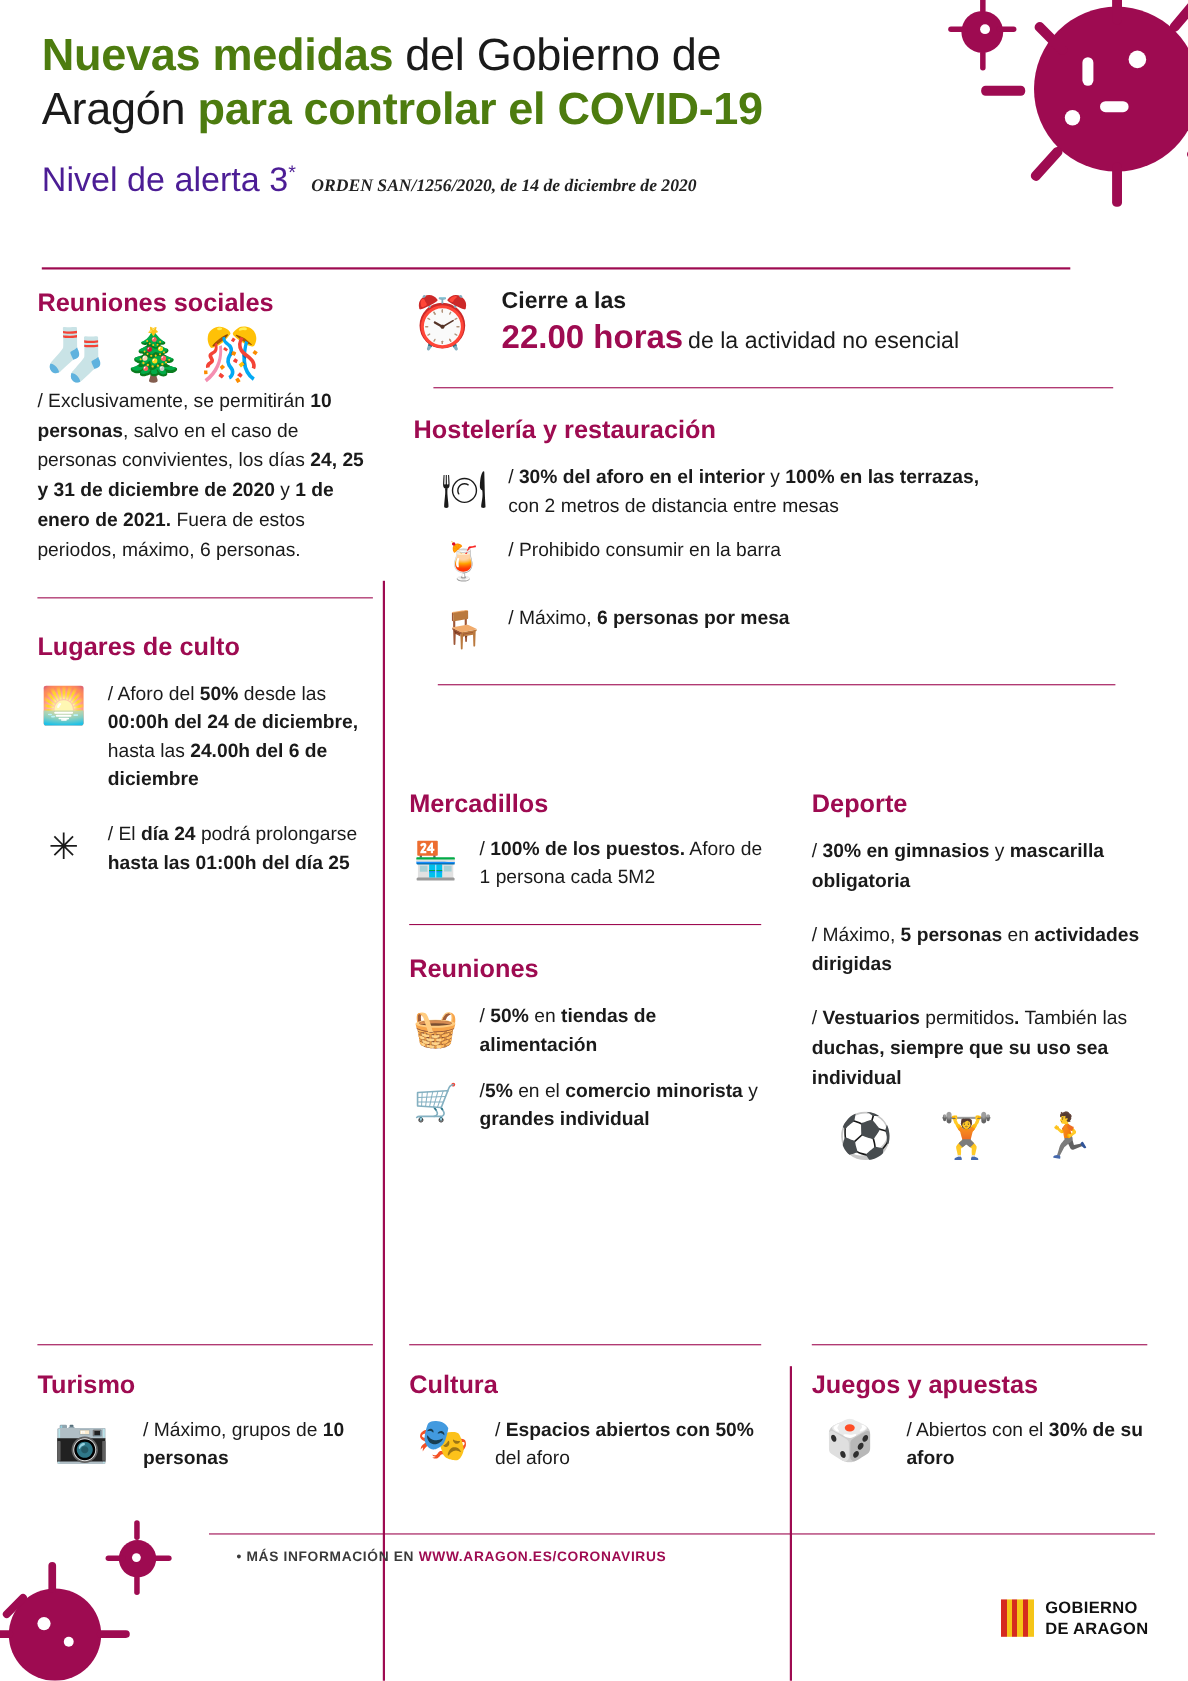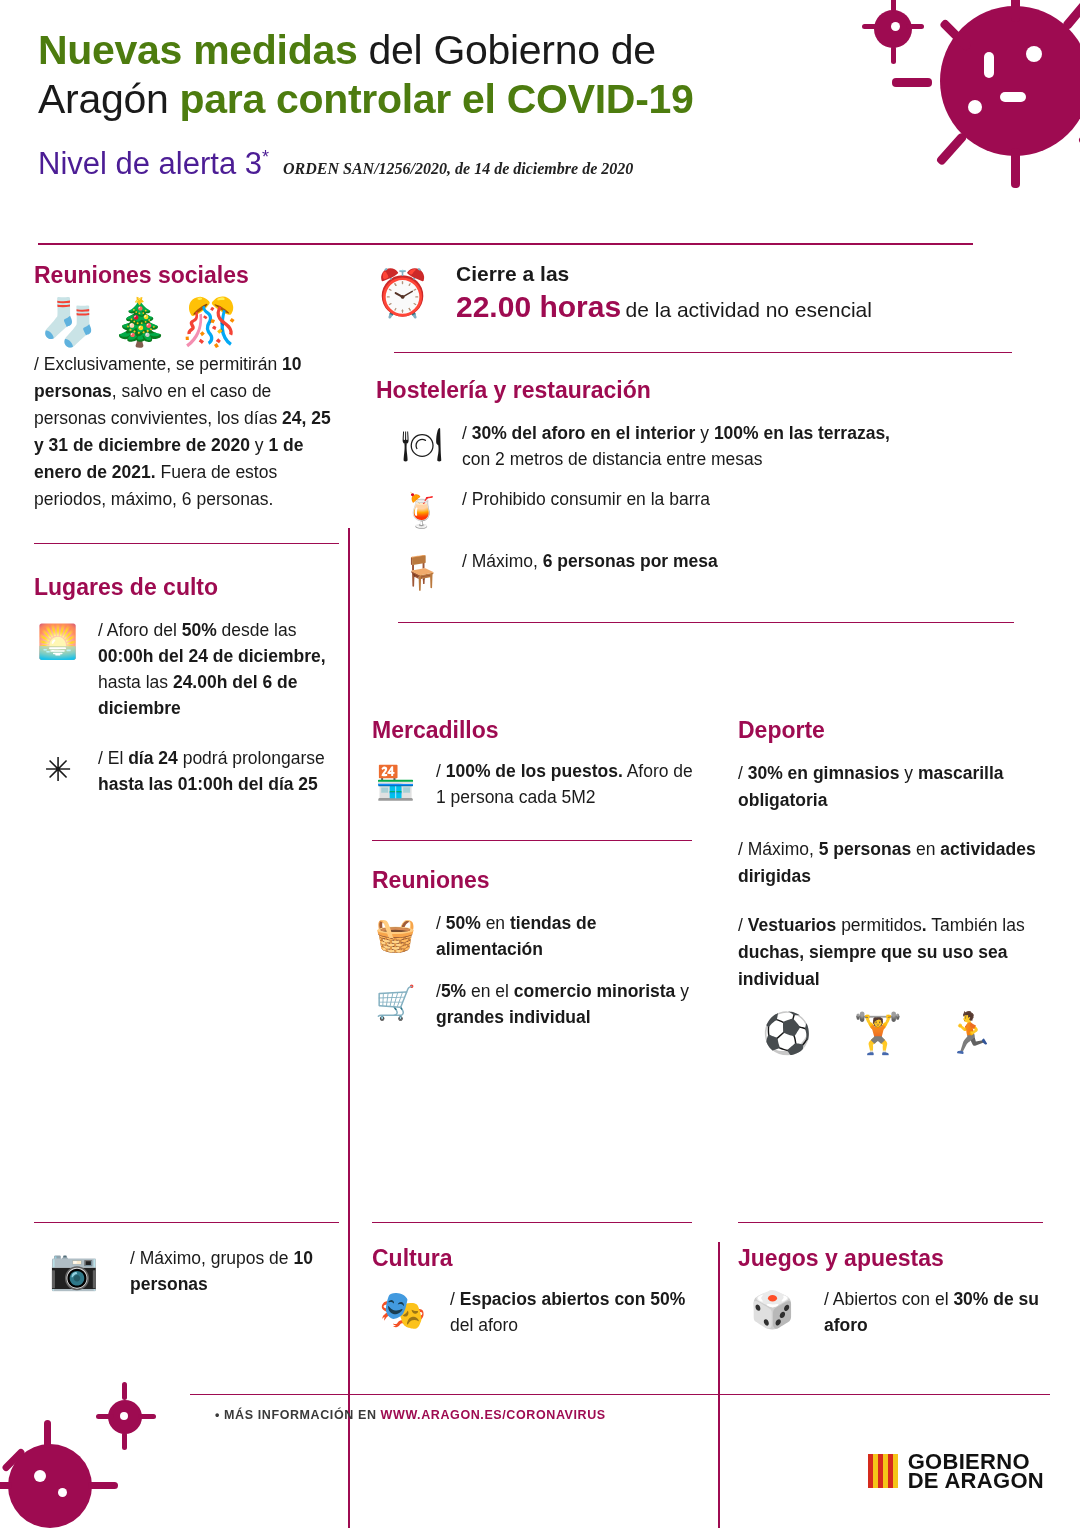--- a/index.html
+++ b/index.html
@@ -337,6 +337,7 @@
 
   <div class="row-bottom-left">
     <div class="hr" style="margin:0 0 22px 0;"></div>
+    <div class="sec-title">Turismo</div>
     <div class="item" style="margin-top:14px;">
       <div class="ico" style="font-size:40px;width:80px;">📷</div>
       <div class="txt">/ Máximo, grupos de <b>10 personas</b></div>

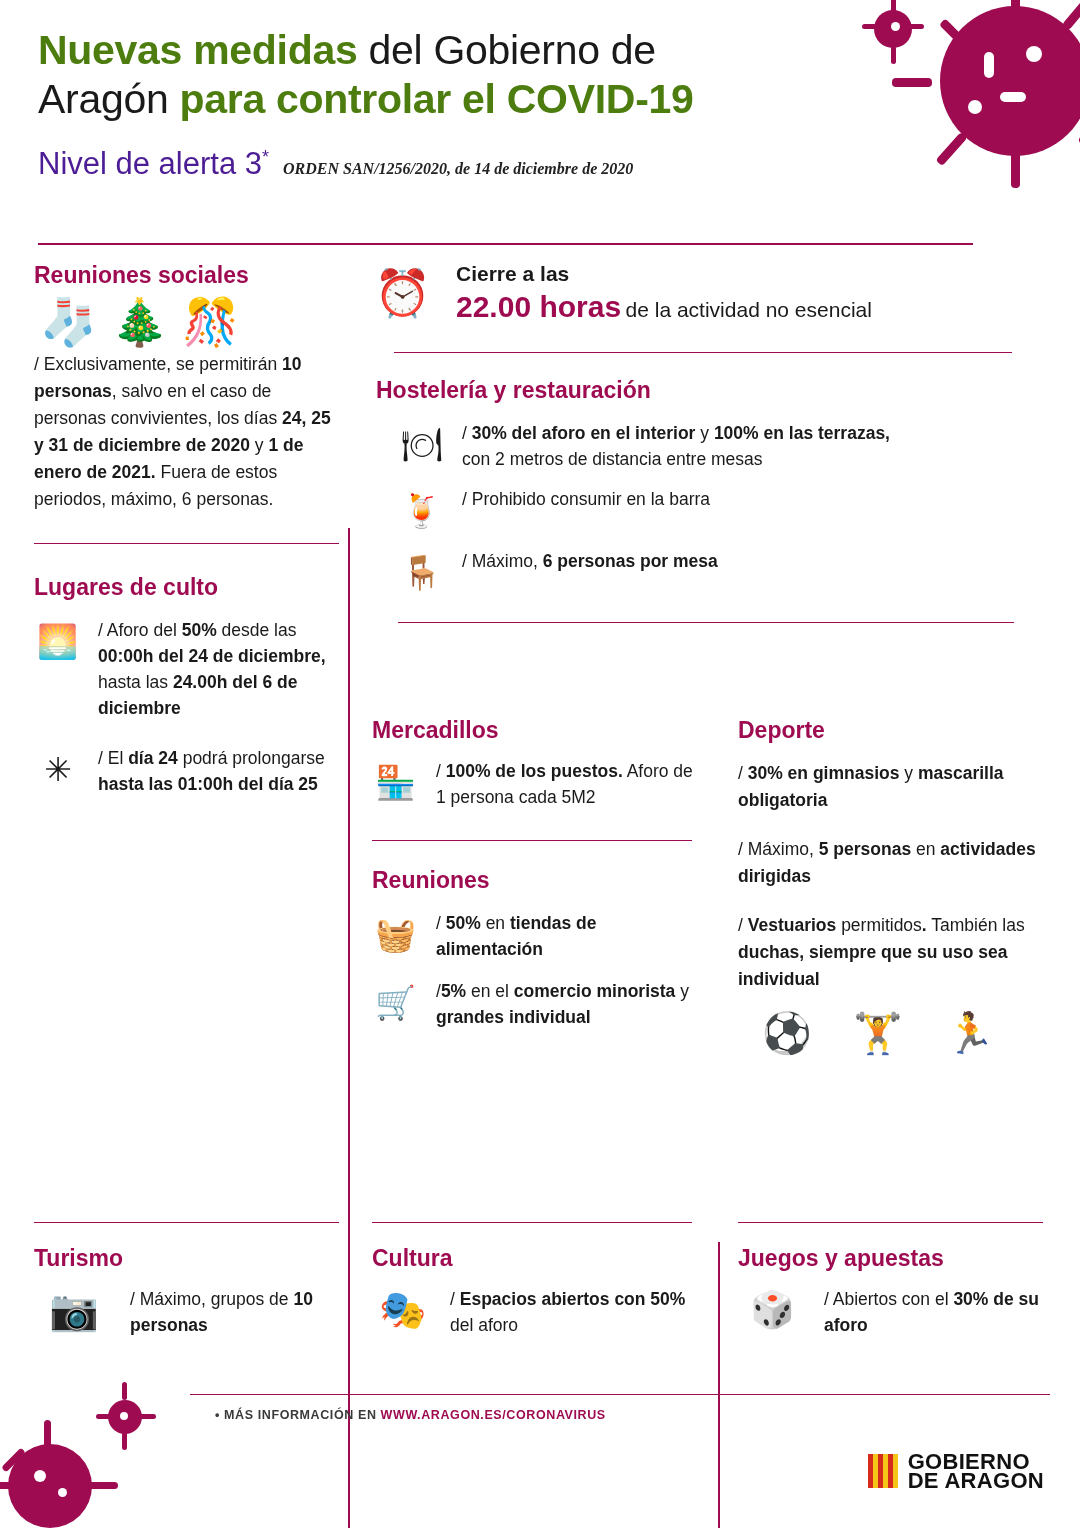--- a/index.html
+++ b/index.html
@@ -177,7 +177,7 @@
       #d52b1e 0 5px, #f5c518 5px 10px);
   }
   .gob-text {
-    font-size: 22px; font-weight: 700; line-height: 19px; color: #111;
+    font-size: 15px; font-weight: 700; line-height: 19px; color: #111;
     letter-spacing: 0.3px;
   }
 

